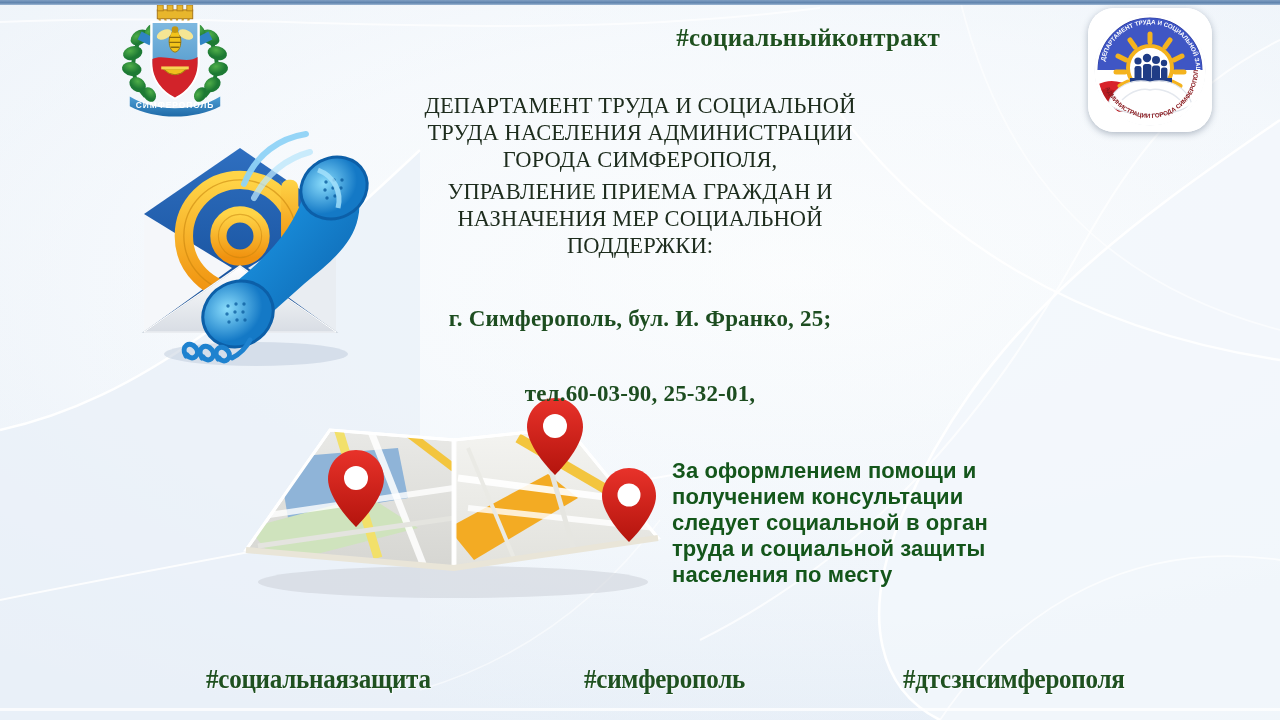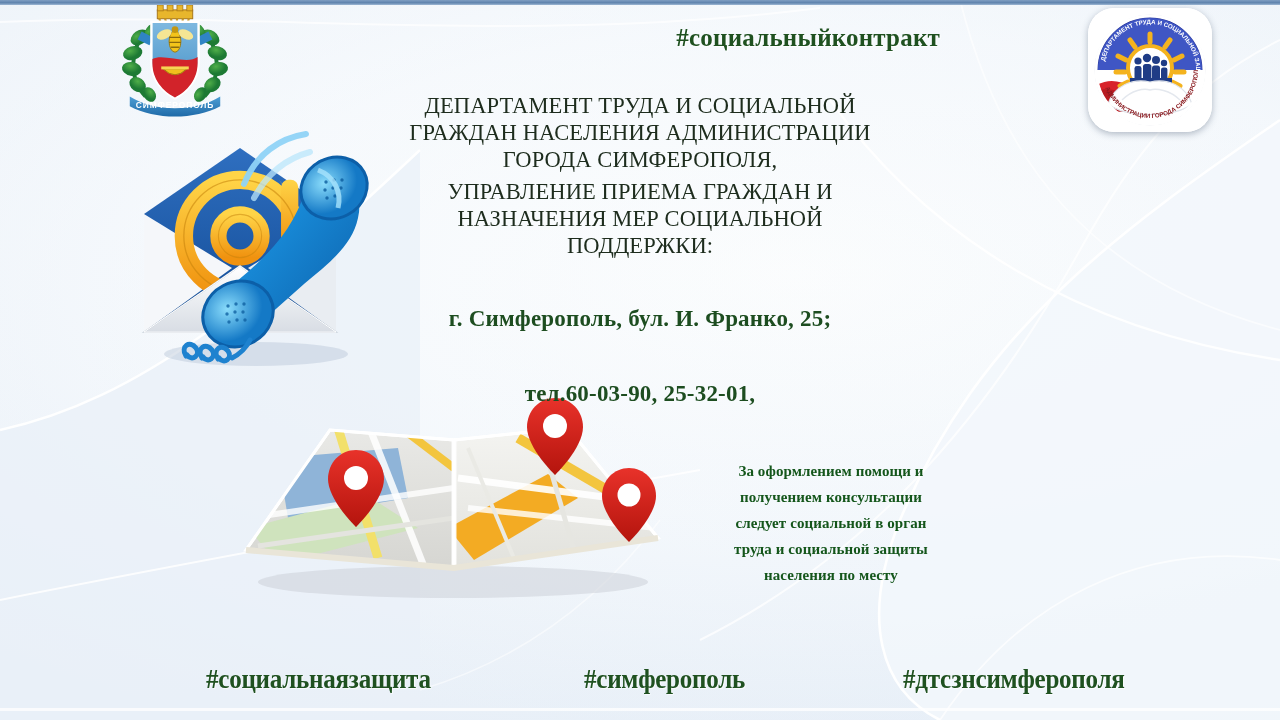--- a/index.html
+++ b/index.html
@@ -413,7 +413,7 @@
 
   <div class="org-block">
     <div class="org-line">ДЕПАРТАМЕНТ ТРУДА И СОЦИАЛЬНОЙ</div>
-    <div class="org-line">ГРАЖДАН НАСЕЛЕНИЯ АДМИНИСТРАЦИИ</div>
+    <div class="org-line">ТРУДА НАСЕЛЕНИЯ АДМИНИСТРАЦИИ</div>
     <div class="org-line">ГОРОДА СИМФЕРОПОЛЯ,</div>
     <div class="org-para2">
       <div class="org-line">УПРАВЛЕНИЕ ПРИЕМА ГРАЖДАН И</div>

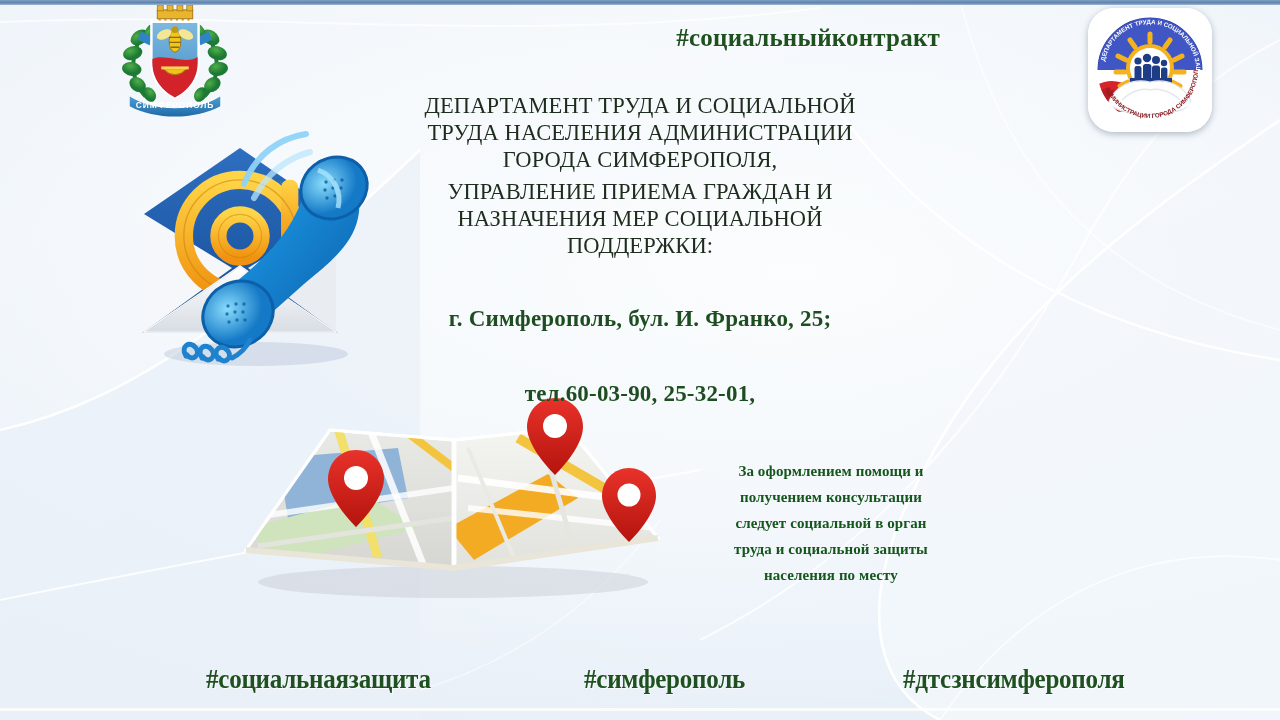--- a/index.html
+++ b/index.html
@@ -60,8 +60,8 @@
   .addr-block{margin-top:6px;}
 
   .note{
-    position:absolute;left:672px;top:458px;width:318px;text-align:center;z-index:20;
-    font-family:Liberation Serif, serif;font-weight:bold;font-size:15px;
+    position:absolute;left:672px;top:458px;width:318px;z-index:20;
+    font-family:Liberation Sans, sans-serif;font-weight:bold;font-size:22px;
     line-height:26px;color:#14561b;letter-spacing:.1px;
   }
 

